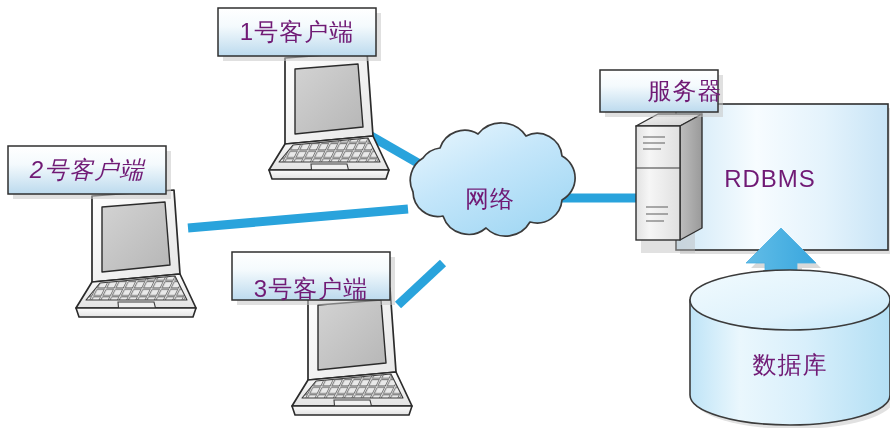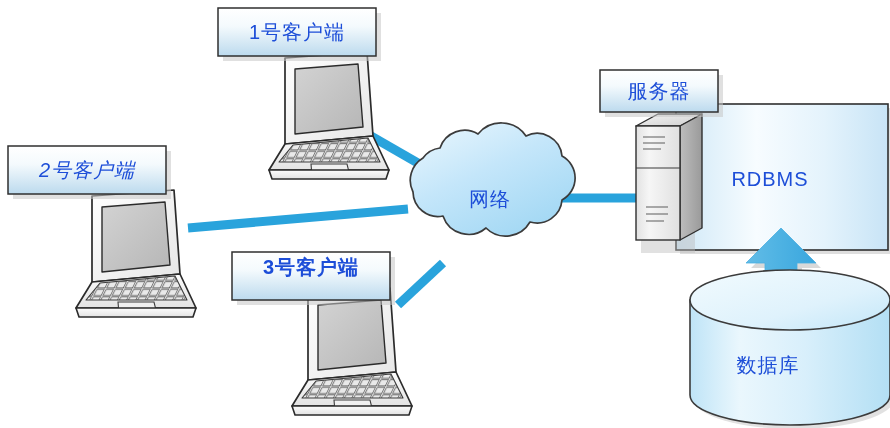--- a/index.html
+++ b/index.html
@@ -25,8 +25,8 @@
     display:flex;
     align-items:center;
     justify-content:center;
-    font-size:20px;
-    color:#1d4ed8;
+    font-size:24px;
+    color:#701a75;
     letter-spacing:1px;
     white-space:nowrap;
     pointer-events:none;

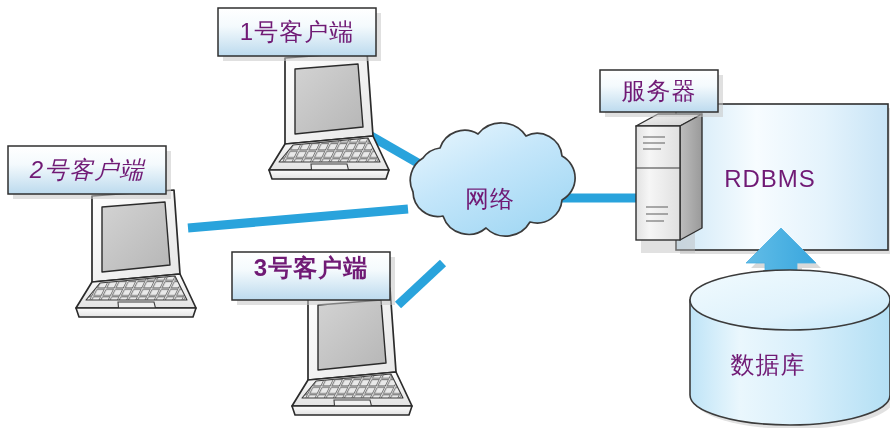--- a/index.html
+++ b/index.html
@@ -245,7 +245,7 @@
 
   <div class="lbl" style="left:232px; top:240px; width:158px; height:55px;font-weight:bold;">3号客户端</div>
 
-  <div class="lbl" style="left:600px; top:70px; width:118px; height:42px;">服务器</div>
+  <div class="lbl" style="left:600px; top:70px; width:118px; height:42px;padding-left:26px;">服务器</div>
 
   <div class="lbl" style="left:440px; top:184px; width:100px; height:30px;">网络</div>
 

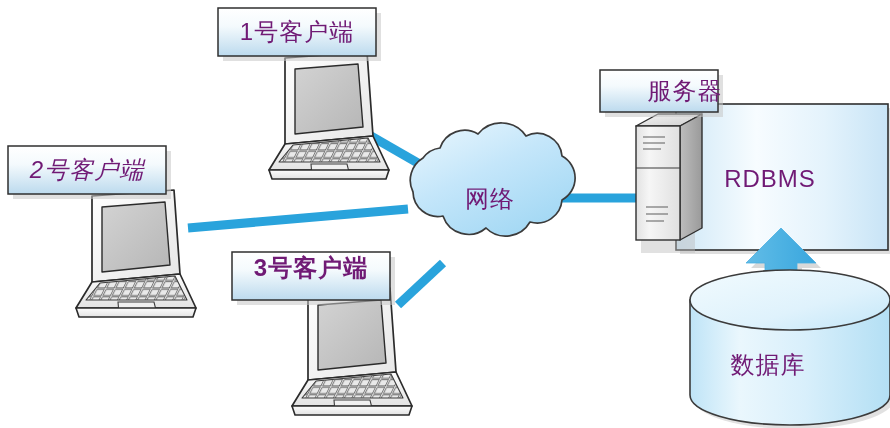--- a/index.html
+++ b/index.html
@@ -243,7 +243,7 @@
 
   <div class="lbl" style="left:8px; top:146px; width:158px; height:48px;font-style:italic;">2号客户端</div>
 
-  <div class="lbl" style="left:232px; top:240px; width:158px; height:55px;font-weight:bold;">3号客户端</div>
+  <div class="lbl" style="left:232px; top:261px; width:158px; height:55px;">3号客户端</div>
 
   <div class="lbl" style="left:600px; top:70px; width:118px; height:42px;padding-left:26px;">服务器</div>
 

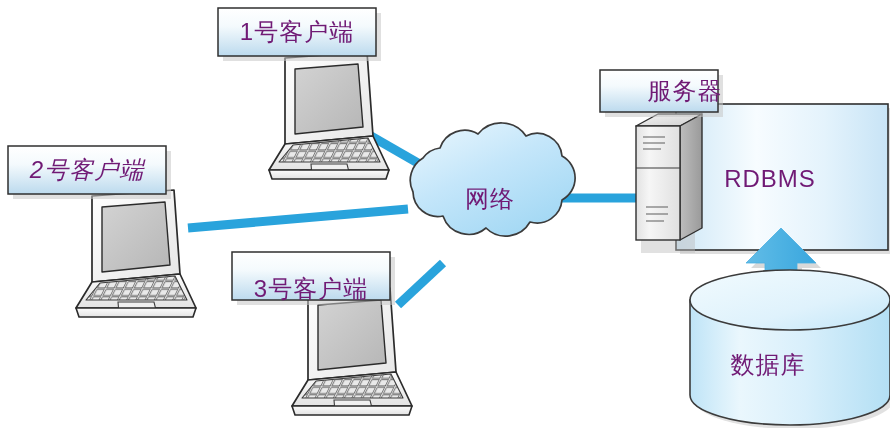--- a/index.html
+++ b/index.html
@@ -251,7 +251,7 @@
 
   <div class="lbl" style="left:700px; top:164px; width:140px; height:30px;">RDBMS</div>
 
-  <div class="lbl" style="left:708px; top:350px; width:120px; height:30px;">数据库</div>
+  <div class="lbl" style="left:730px; top:350px; width:120px; height:30px;">数据库</div>
 
 </div>
 

